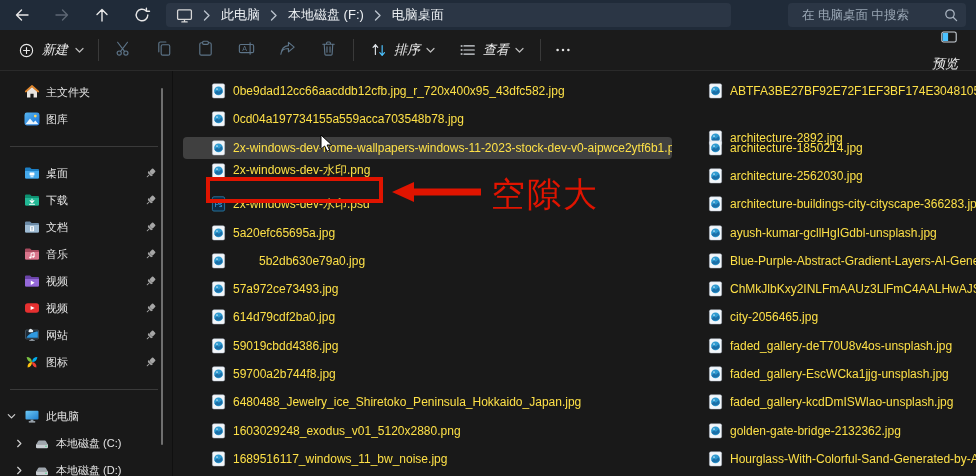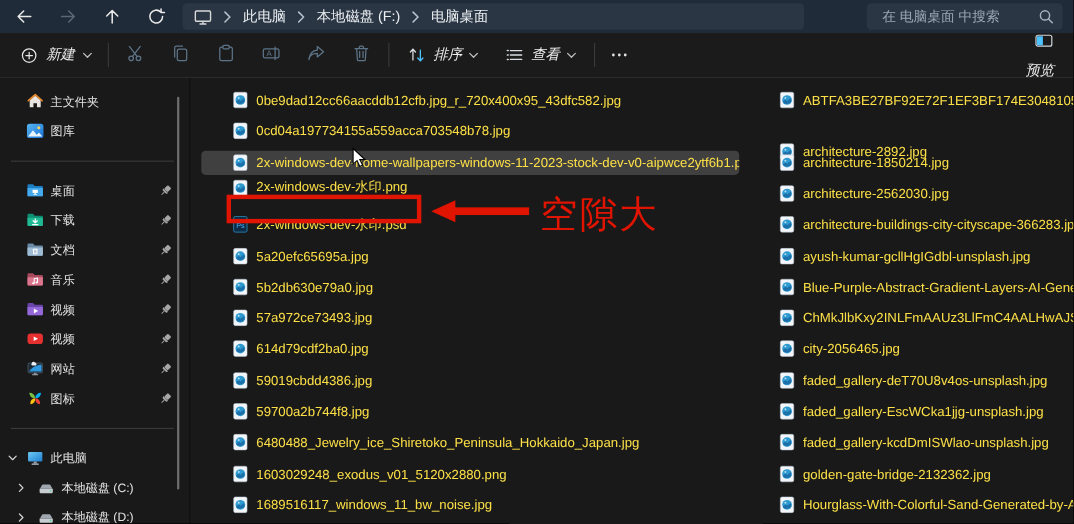--- a/index.html
+++ b/index.html
@@ -566,7 +566,7 @@
         </span>
         <span class="fname">5a20efc65695a.jpg</span>
       </div>
-      <div class="file-row" style="left: 11px; width: 489px; top: 178.8px;">
+      <div class="file-row" style="left: 11px; width: 489px; top: 178.8px; gap: 26px;">
         <span class="ficon">
           <svg width="15" height="16" viewBox="0 0 16 17">
             <rect x="1.5" y="0.8" width="13" height="15.2" rx="1.6" fill="#f2f6fa" stroke="#b9c4cf" stroke-width="0.5"></rect>

